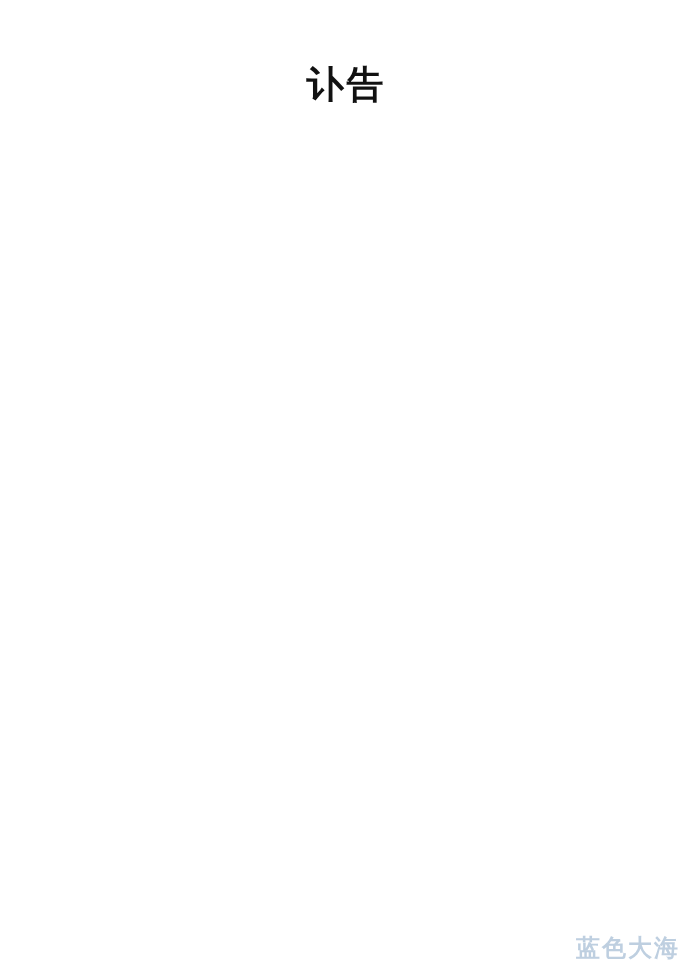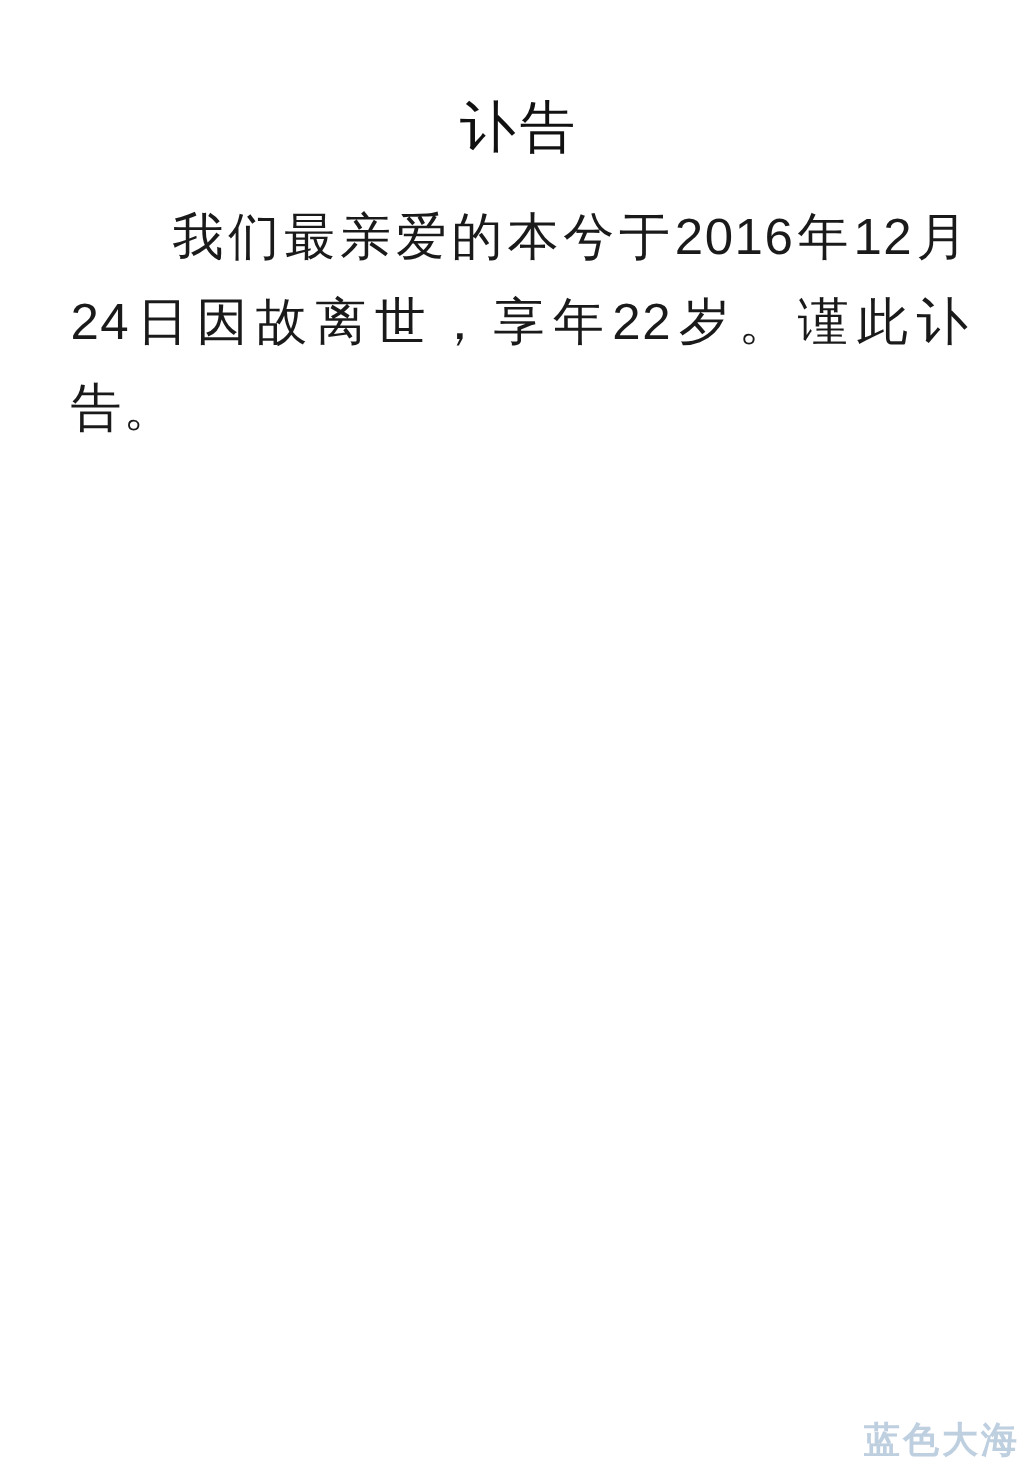--- a/index.html
+++ b/index.html
@@ -22,7 +22,7 @@
     margin: 16px 0 20px 0;
     text-align: center;
     font-size: 37px;
-    font-weight: normal;
+    font-weight: bold;
     letter-spacing: 3px;
     color: #111111;
   }

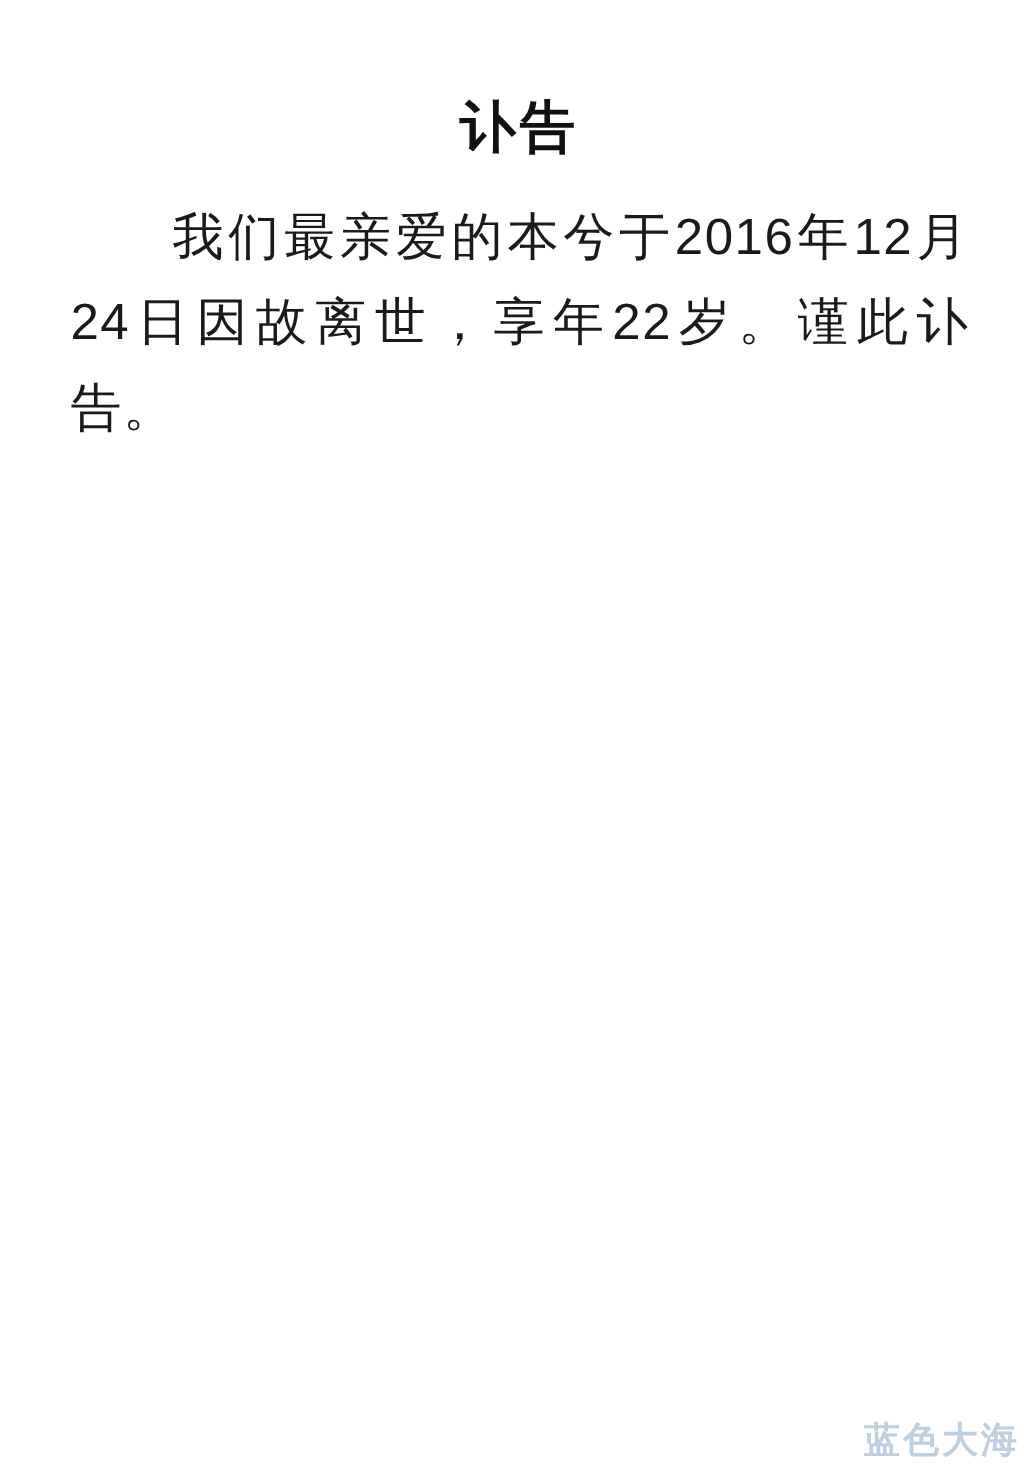--- a/index.html
+++ b/index.html
@@ -62,7 +62,6 @@
   <h1 class="doc-title">讣告</h1>
 
   <div class="doc-body">
-    <p>我们最亲爱的本兮于2016年12月24日因故离世，享年22岁。谨此讣告。</p>
   </div>
 
 

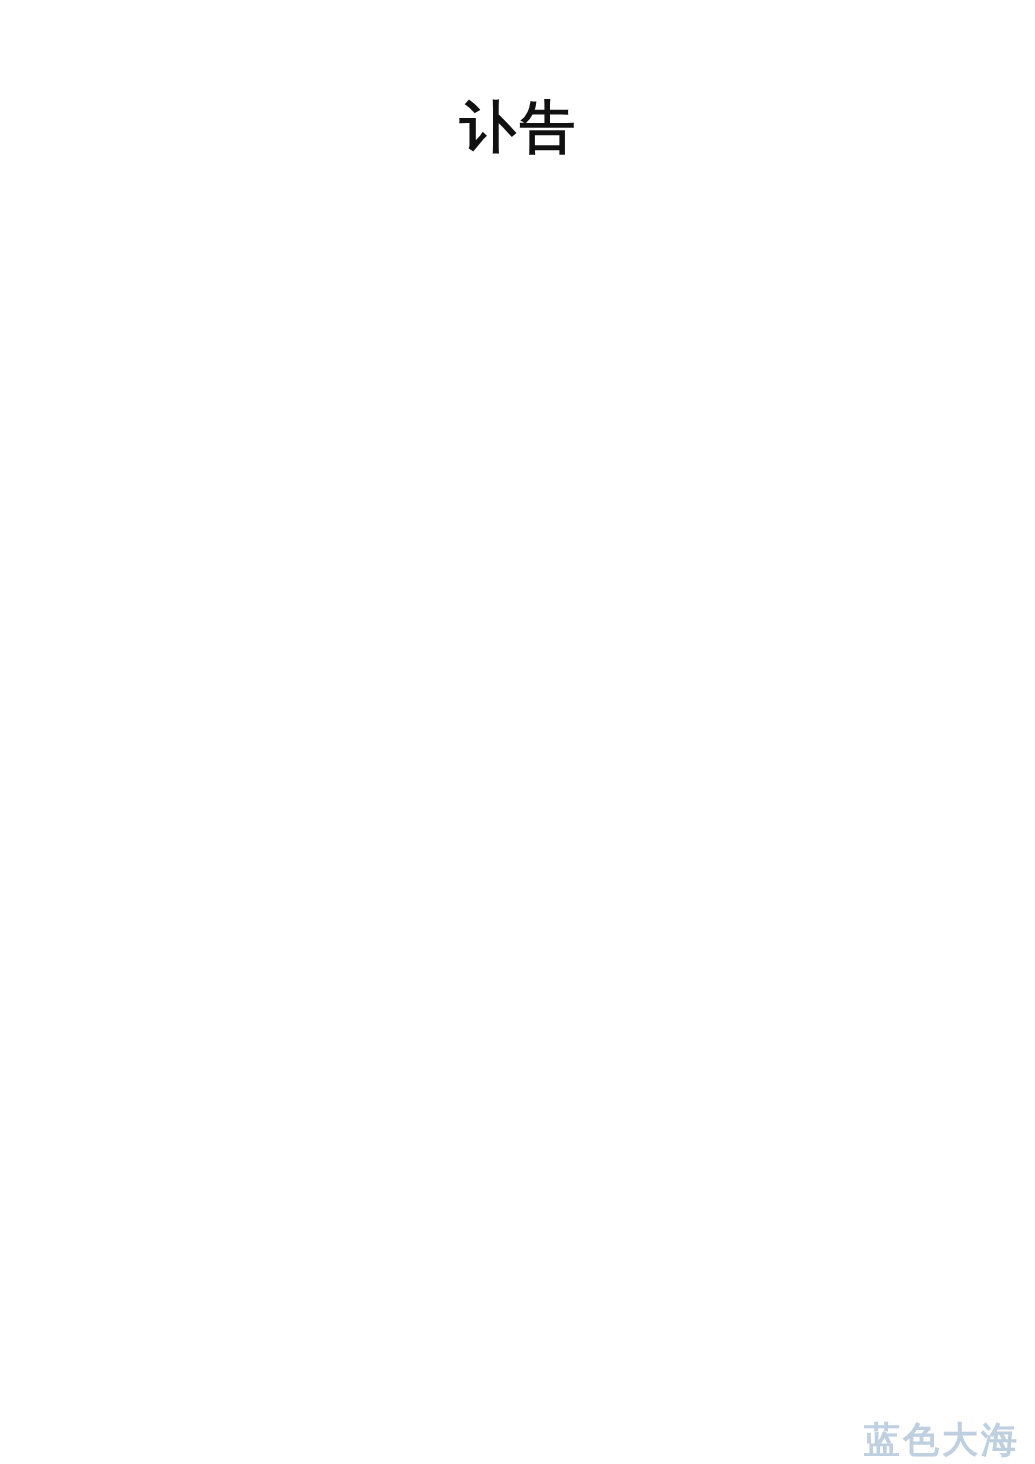--- a/index.html
+++ b/index.html
@@ -47,7 +47,7 @@
   .watermark {
     position: absolute;
     right: 10px;
-    bottom: 0;
+    bottom: 12px;
     font-size: 24px;
     letter-spacing: 2px;
     font-weight: bold;

